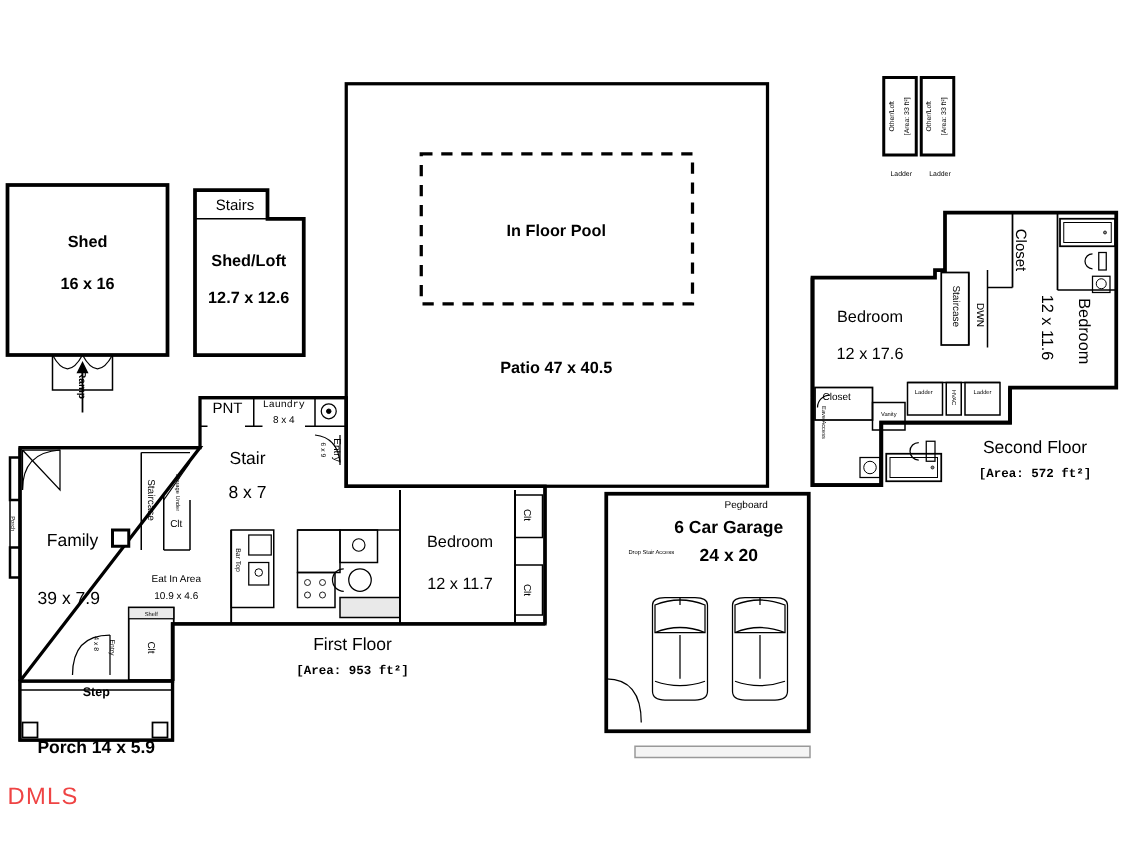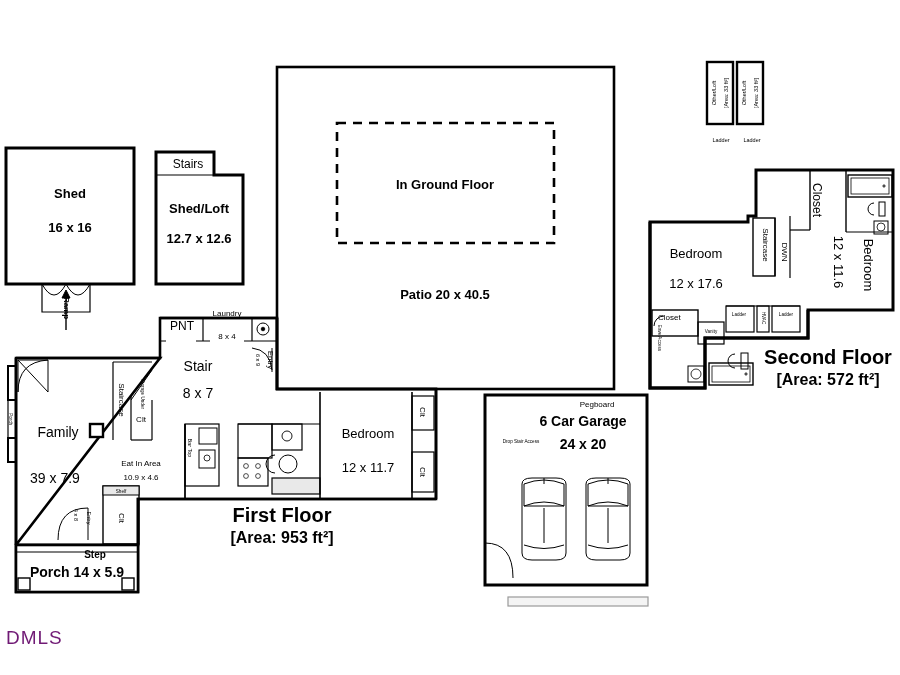--- a/index.html
+++ b/index.html
@@ -192,7 +192,7 @@
 <div class="lbl xs ctr" style="left:721px;top:140px;">Ladder</div>
 <div class="lbl xs ctr" style="left:752px;top:140px;">Ladder</div>
 
-<div class="lbl big ctr" style="left:445px;top:184px;">In Ground Floor</div>
+<div class="lbl big ctr" style="left:445px;top:184px;">In Floor Pool</div>
 <div class="lbl big ctr" style="left:445px;top:294px;">Patio 20 x 40.5</div>
 
 <div class="lbl sm ctr" style="left:597px;top:404px;">Pegboard</div>

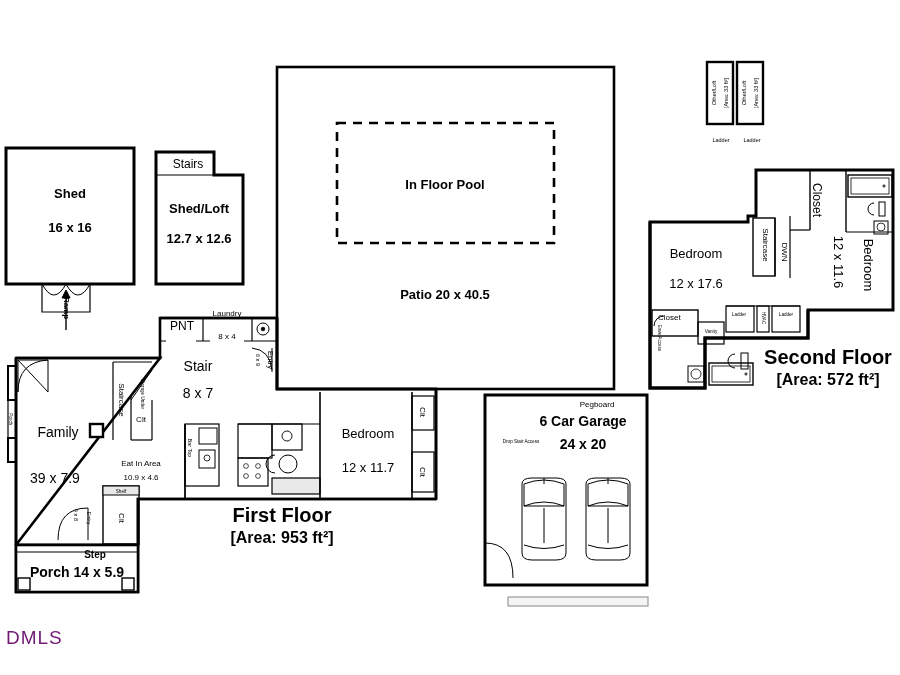--- a/index.html
+++ b/index.html
@@ -193,7 +193,7 @@
 <div class="lbl xs ctr" style="left:752px;top:140px;">Ladder</div>
 
 <div class="lbl big ctr" style="left:445px;top:184px;">In Floor Pool</div>
-<div class="lbl big ctr" style="left:445px;top:294px;">Patio 20 x 40.5</div>
+<div class="lbl big ctr" style="left:445px;top:294px;">Patio 47 x 40.5</div>
 
 <div class="lbl sm ctr" style="left:597px;top:404px;">Pegboard</div>
 <div class="lbl big ctr" style="left:583px;top:421px;font-size:14px;">6 Car Garage</div>

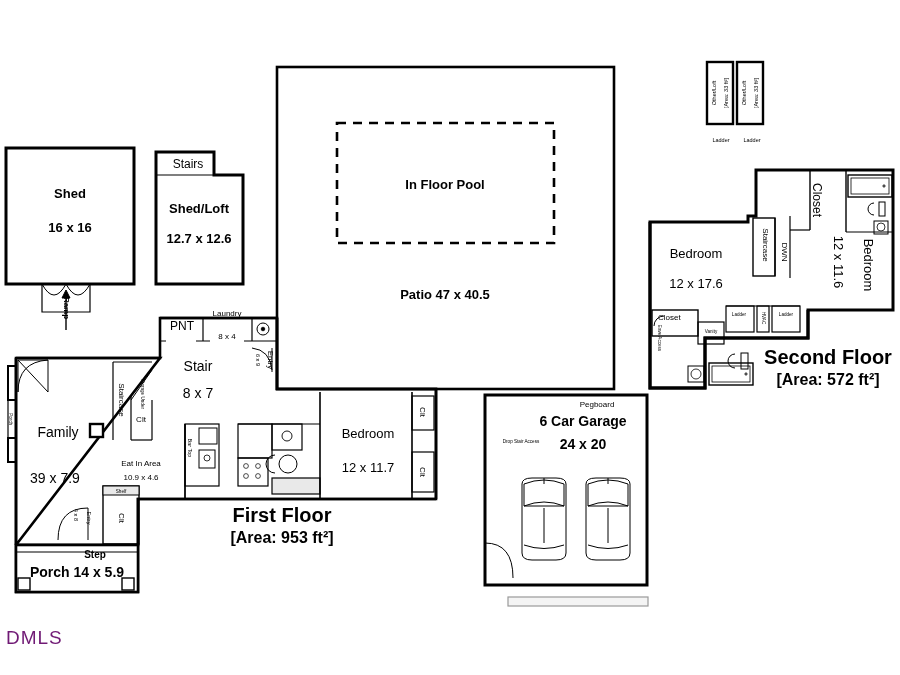--- a/index.html
+++ b/index.html
@@ -201,7 +201,7 @@
 <div class="lbl tiny ctr" style="left:521px;top:442px;text-align:center;width:44px;line-height:1.2;">Drop Stair Access</div>
 
 <div class="lbl mid ctr" style="left:182px;top:326px;">PNT</div>
-<div class="lbl sm ctr" style="left:227px;top:313px;">Laundry</div>
+<div class="lbl sm ctr" style="left:227px;top:324px;font-family:Liberation Mono, monospace;">Laundry</div>
 <div class="lbl sm ctr" style="left:227px;top:336px;">8 x 4</div>
 <div class="lbl ctr" style="left:198px;top:366px;font-size:14px;">Stair</div>
 <div class="lbl ctr" style="left:198px;top:393px;font-size:14px;">8 x 7</div>

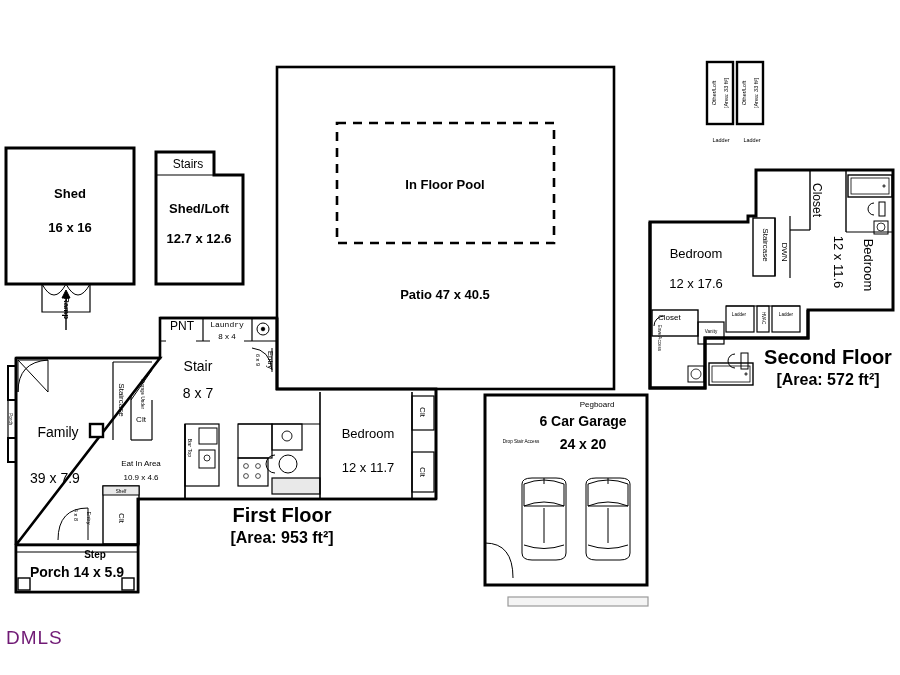--- a/index.html
+++ b/index.html
@@ -15,7 +15,7 @@
   .ctr{transform:translate(-50%,-50%);}
   .r270{transform:translate(-50%,-50%) rotate(90deg);}
   .r180{transform:translate(-50%,-50%) rotate(180deg);}
-  .title{font-weight:bold;font-size:20px;}
+  .title{font-weight:normal;font-size:14px;}
   .area{font-weight:bold;font-size:16px;}
   #wm{position:absolute;left:6px;top:627px;font-size:19px;color:#701a75;
       letter-spacing:1px;font-family:"Liberation Sans",sans-serif;}

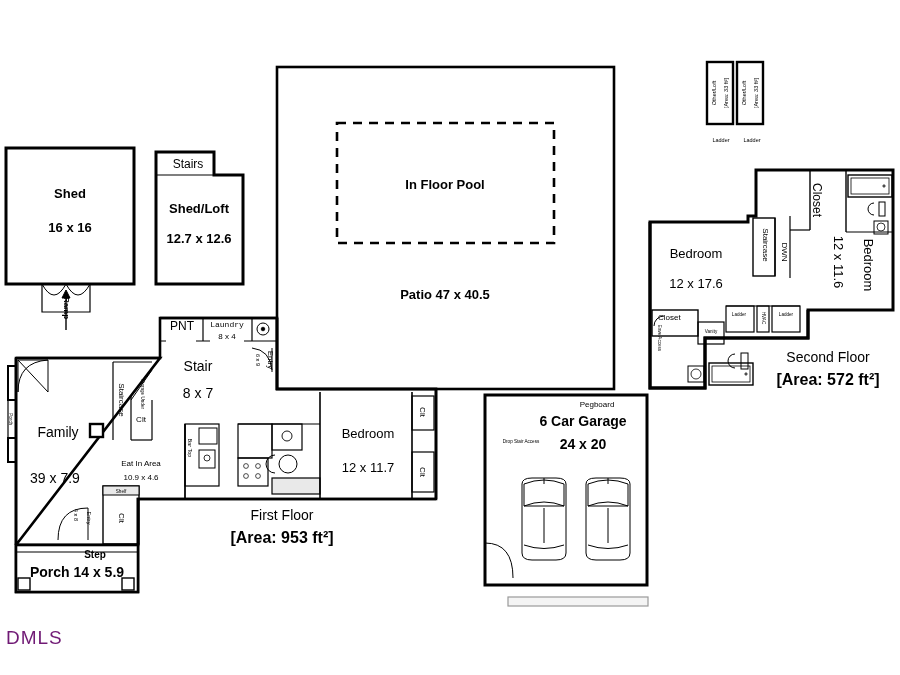--- a/index.html
+++ b/index.html
@@ -16,7 +16,7 @@
   .r270{transform:translate(-50%,-50%) rotate(90deg);}
   .r180{transform:translate(-50%,-50%) rotate(180deg);}
   .title{font-weight:normal;font-size:14px;}
-  .area{font-weight:bold;font-size:16px;}
+  .area{font-weight:bold;font-size:10px;font-family:Liberation Mono, monospace;}
   #wm{position:absolute;left:6px;top:627px;font-size:19px;color:#701a75;
       letter-spacing:1px;font-family:"Liberation Sans",sans-serif;}
 </style>

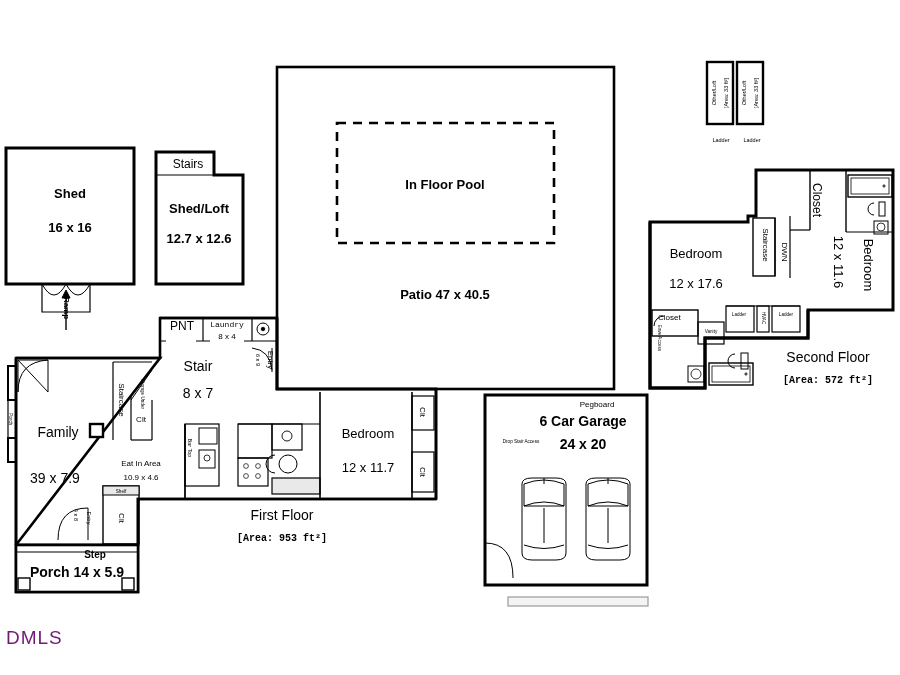--- a/index.html
+++ b/index.html
@@ -229,7 +229,7 @@
 <div class="lbl r270 xs" style="left:89px;top:518px;">Entry</div>
 <div class="lbl r270 xs" style="left:76px;top:515px;">4 x 8</div>
 
-<div class="lbl ctr" style="left:77px;top:554px;font-size:10px;font-weight:bold;margin-left:18px;">Step</div>
+<div class="lbl ctr" style="left:77px;top:554px;font-size:10px;font-weight:bold;">Step</div>
 <div class="lbl ctr" style="left:77px;top:572px;font-size:14px;font-weight:bold;">Porch 14 x 5.9</div>
 
 <div class="lbl title ctr" style="left:282px;top:515px;">First Floor</div>

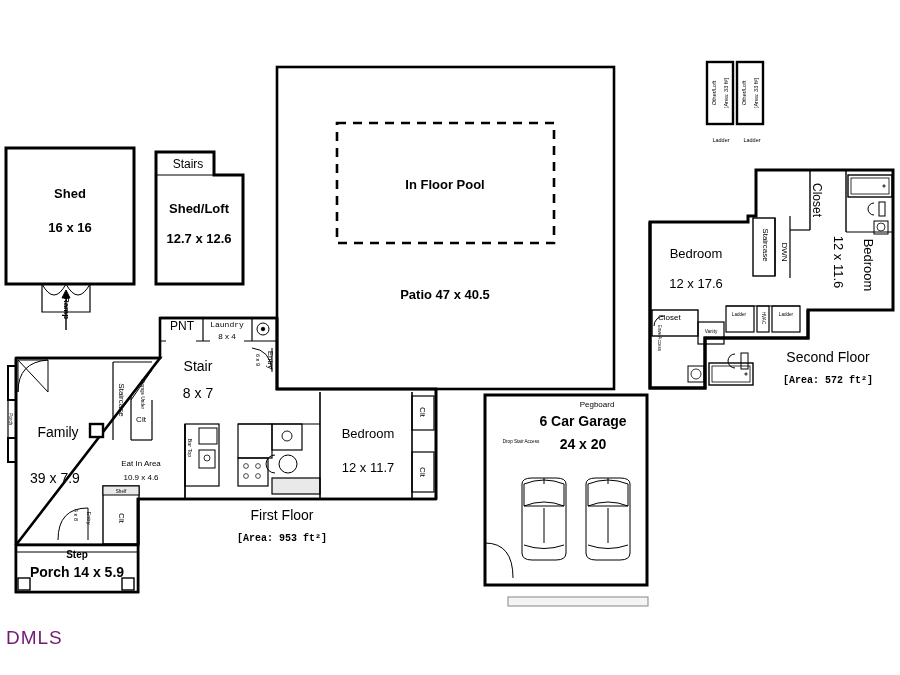--- a/index.html
+++ b/index.html
@@ -230,7 +230,7 @@
 <div class="lbl r270 xs" style="left:76px;top:515px;">4 x 8</div>
 
 <div class="lbl ctr" style="left:77px;top:554px;font-size:10px;font-weight:bold;">Step</div>
-<div class="lbl ctr" style="left:77px;top:572px;font-size:14px;font-weight:bold;">Porch 14 x 5.9</div>
+<div class="lbl ctr" style="left:77px;top:597px;font-size:14px;font-weight:bold;">Porch 14 x 5.9</div>
 
 <div class="lbl title ctr" style="left:282px;top:515px;">First Floor</div>
 <div class="lbl area ctr" style="left:282px;top:538px;">[Area: 953 ft²]</div>

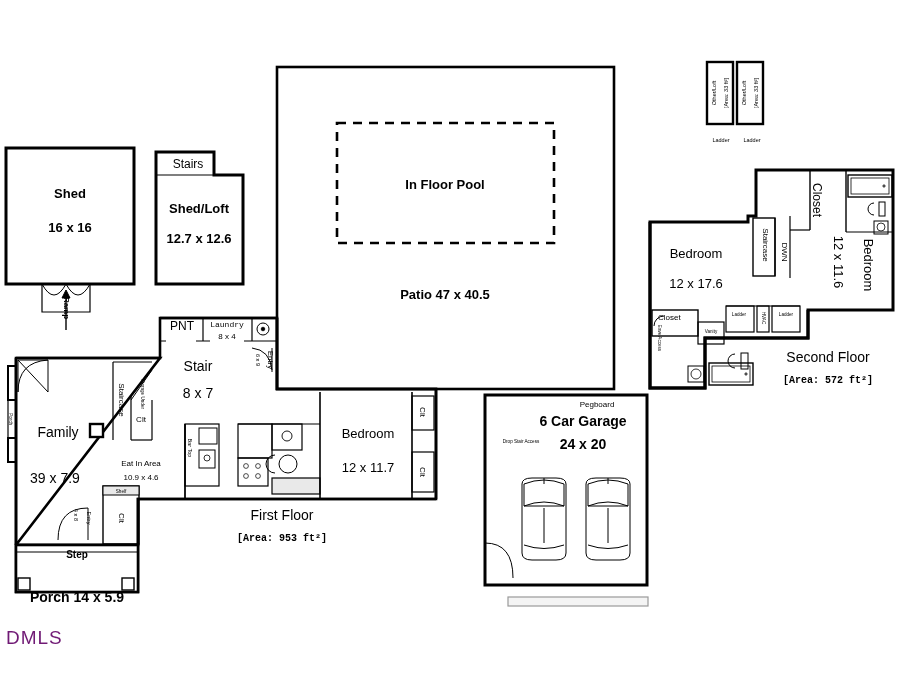--- a/index.html
+++ b/index.html
@@ -17,7 +17,7 @@
   .r180{transform:translate(-50%,-50%) rotate(180deg);}
   .title{font-weight:normal;font-size:14px;}
   .area{font-weight:bold;font-size:10px;font-family:Liberation Mono, monospace;}
-  #wm{position:absolute;left:6px;top:627px;font-size:19px;color:#701a75;
+  #wm{position:absolute;left:6px;top:627px;font-size:19px;color:#ef4444;
       letter-spacing:1px;font-family:"Liberation Sans",sans-serif;}
 </style>
 </head>

